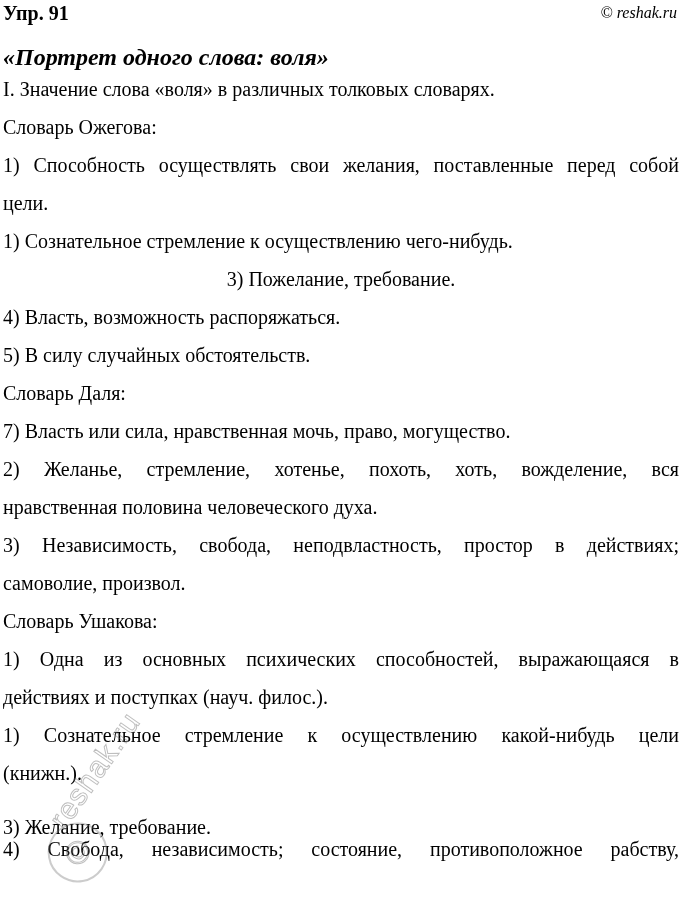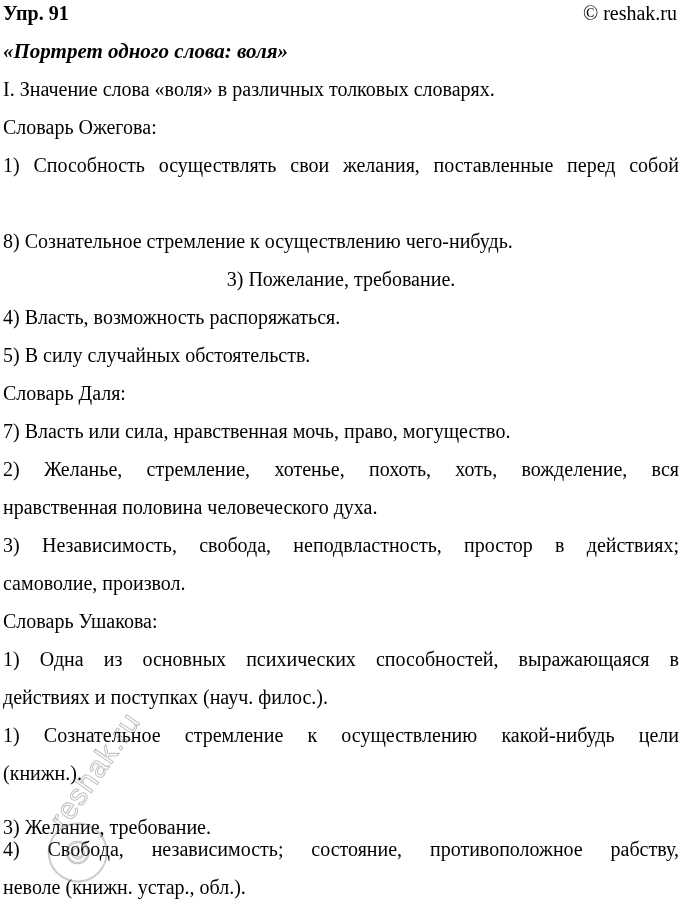--- a/index.html
+++ b/index.html
@@ -37,8 +37,9 @@
       position: absolute;
       right: 2px;
       top: 0px;
-      font-size: 20px;
+      font-size: 16px;
       line-height: 26px;
+      font-style: italic;
     }
     .title {
       position: absolute;

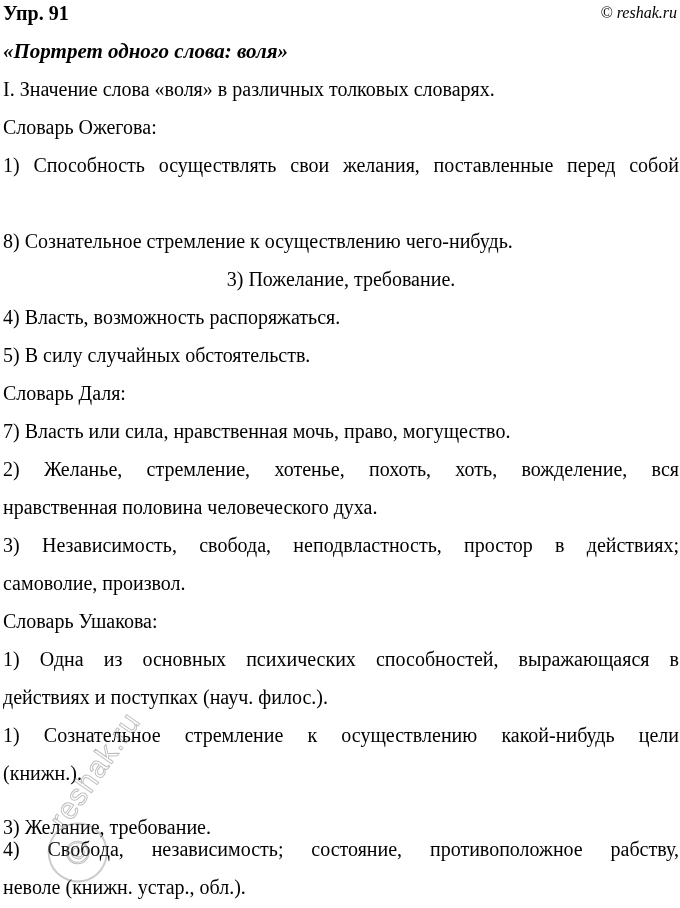--- a/index.html
+++ b/index.html
@@ -44,10 +44,10 @@
     .title {
       position: absolute;
       left: 0;
-      top: 38px;
+      top: 44px;
       font-weight: bold;
       font-style: italic;
-      font-size: 21px;
+      font-size: 24px;
       line-height: 26px;
     }
     .line {

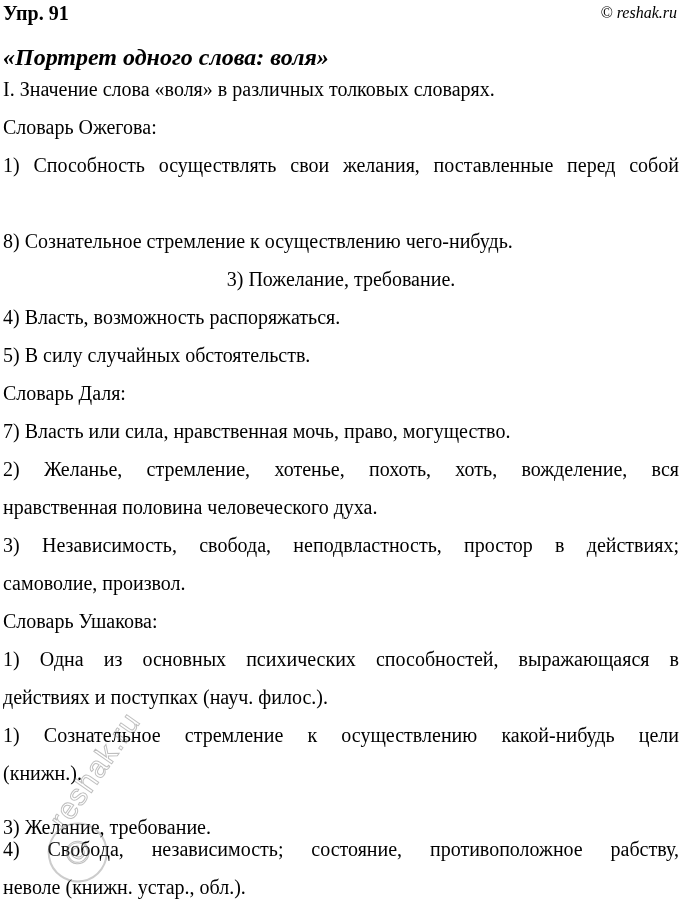--- a/index.html
+++ b/index.html
@@ -117,6 +117,7 @@
 
   <div class="line" style="top:76px;">I. Значение слова «воля» в различных толковых словарях.</div>
   <div class="line justify" style="top:152px;">1) Способность осуществлять свои желания, поставленные перед собой</div>
+  <div class="line" style="top:190px;">цели.</div>
   <div class="line" style="top:228px;">8) Сознательное стремление к осуществлению чего-нибудь.</div>
   <div class="line" style="top:266px;text-align:center;">3) Пожелание, требование.</div>
   <div class="line" style="top:304px;">4) Власть, возможность распоряжаться.</div>

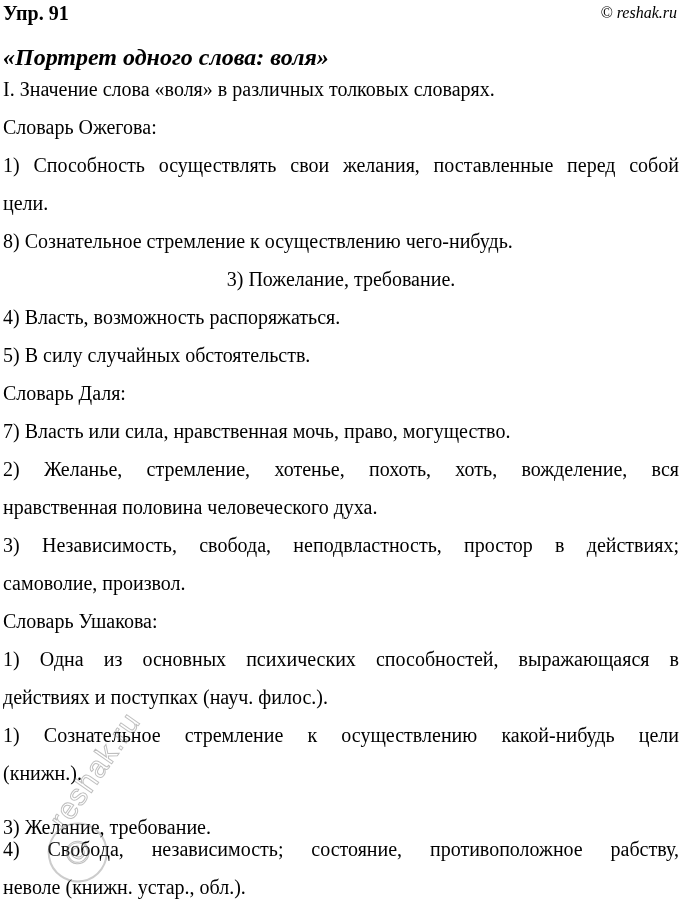--- a/index.html
+++ b/index.html
@@ -118,7 +118,7 @@
   <div class="line" style="top:76px;">I. Значение слова «воля» в различных толковых словарях.</div>
   <div class="line justify" style="top:152px;">1) Способность осуществлять свои желания, поставленные перед собой</div>
   <div class="line" style="top:190px;">цели.</div>
-  <div class="line" style="top:228px;">8) Сознательное стремление к осуществлению чего-нибудь.</div>
+  <div class="line" style="top:228px;">1) Сознательное стремление к осуществлению чего-нибудь.</div>
   <div class="line" style="top:266px;text-align:center;">3) Пожелание, требование.</div>
   <div class="line" style="top:304px;">4) Власть, возможность распоряжаться.</div>
   <div class="line" style="top:342px;">5) В силу случайных обстоятельств.</div>

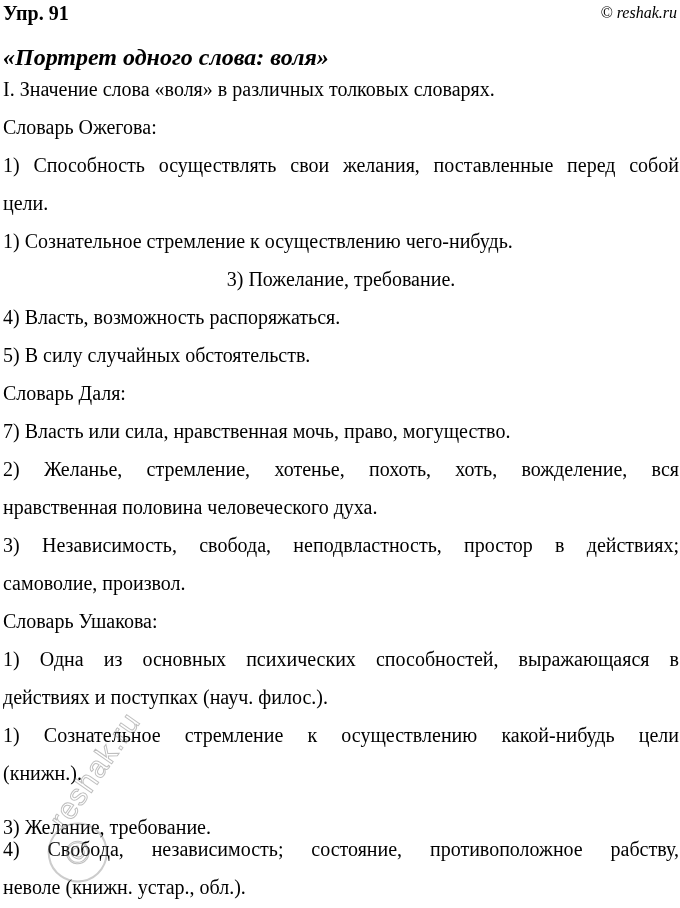--- a/index.html
+++ b/index.html
@@ -137,7 +137,6 @@
   <div class="line" style="top:760px;">(книжн.).</div>
   <div class="line" style="top:798px;margin-top:16px;">3) Желание, требование.</div>
   <div class="line justify" style="top:836px;">4) Свобода, независимость; состояние, противоположное рабству,</div>
-  <div class="line" style="top:874px;">неволе (книжн. устар., обл.).</div>
 </div>
 
 <div class="watermark">

